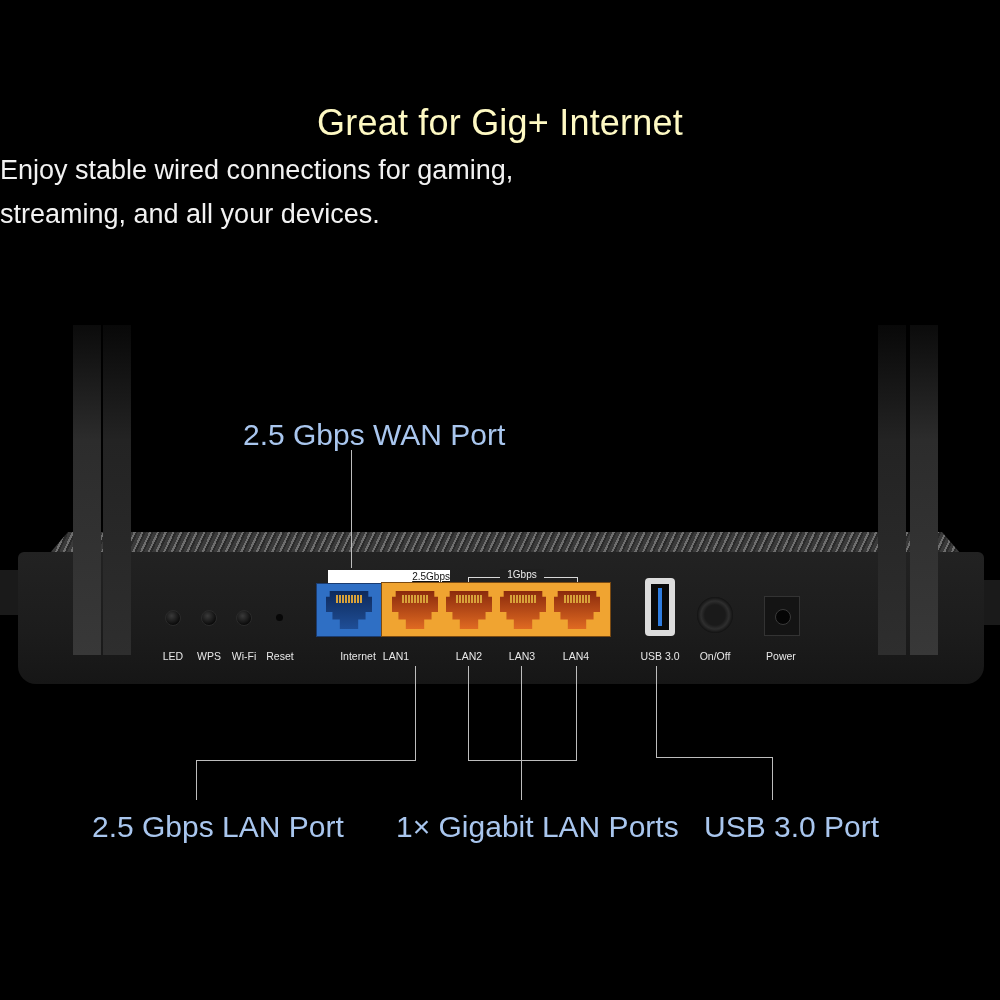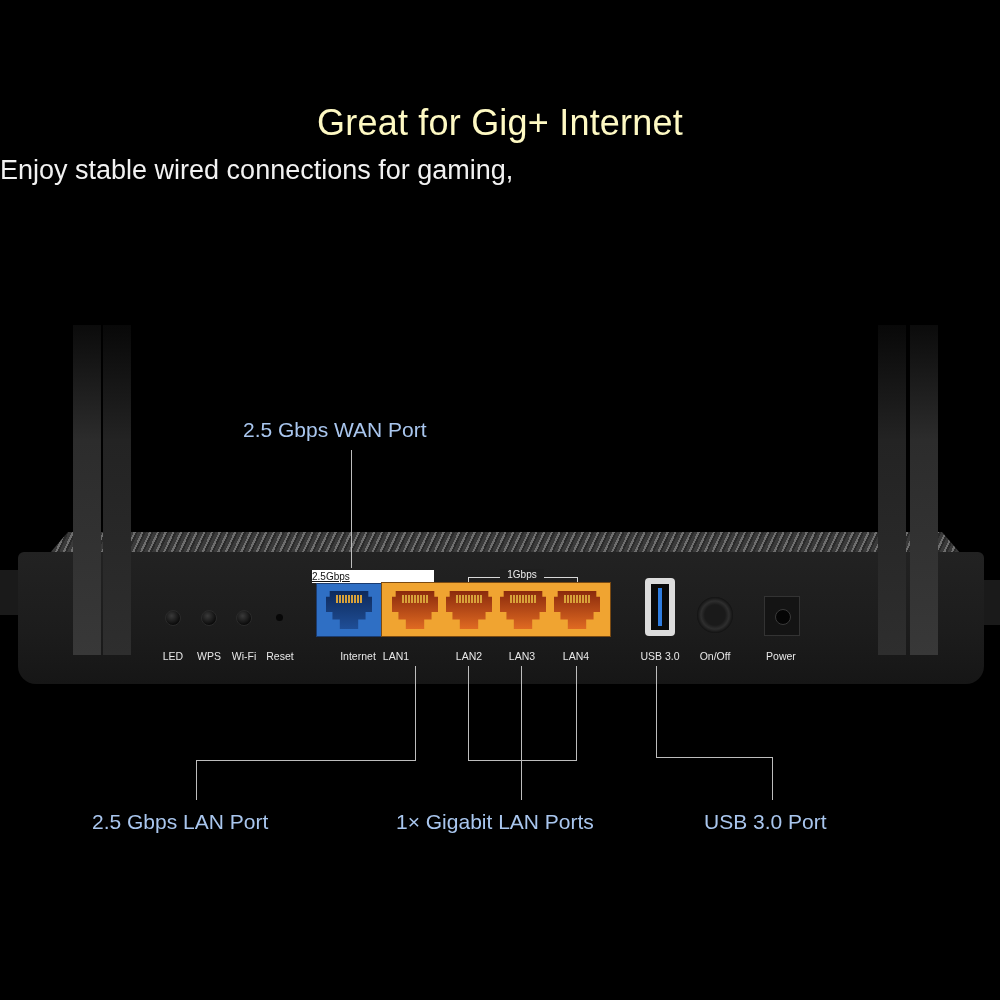--- a/index.html
+++ b/index.html
@@ -109,6 +109,7 @@
 <h1 class="headline">Great for Gig+ Internet</h1>
 <div class="subline">
   <div>Enjoy stable wired connections for gaming,</div>
+  <div>streaming, and all your devices.</div>
 </div>
 
 <div>

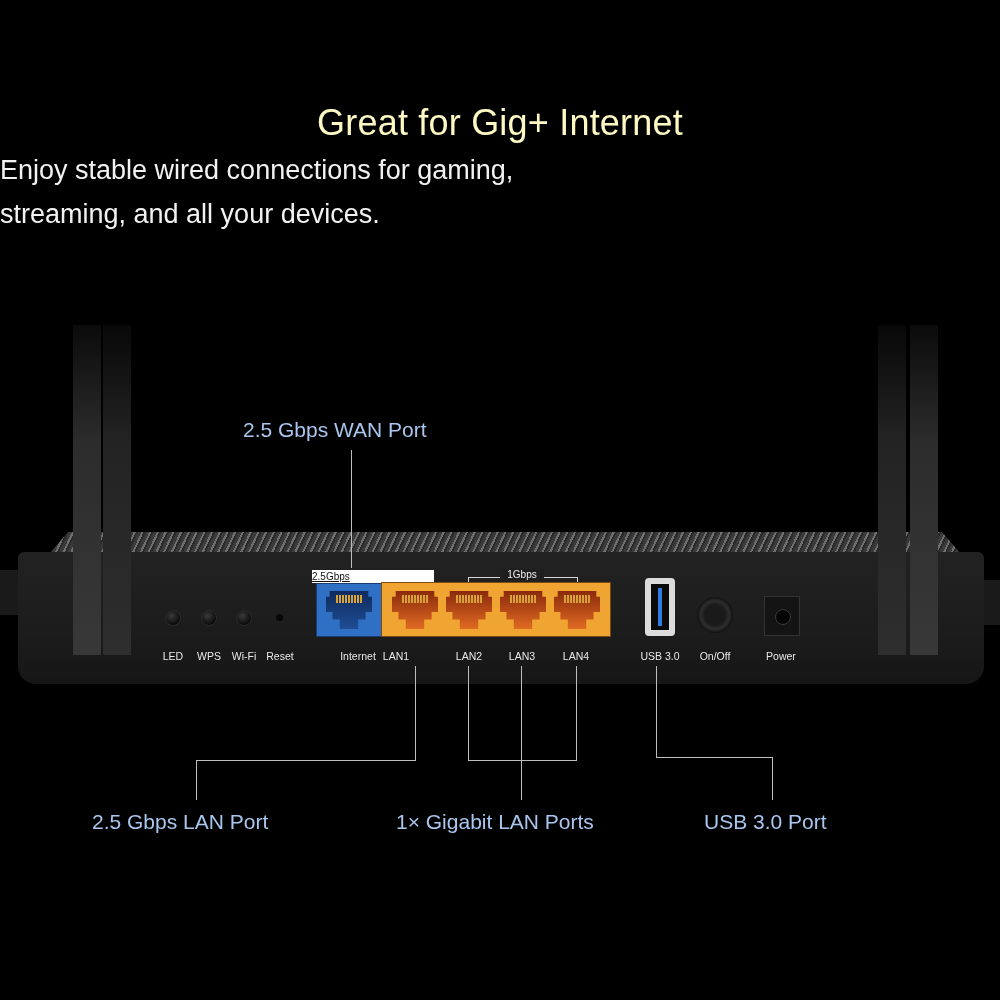--- a/index.html
+++ b/index.html
@@ -16,7 +16,7 @@
     font-size: 27px; line-height: 44px; color: #f2f2f2;
   }
   .callout {
-    position: absolute; font-size: 21px; color: #a9c6ee; white-space: nowrap;
+    position: absolute; font-size: 30px; color: #a9c6ee; white-space: nowrap;
   }
   .line { position: absolute; background: #bdbdbd; }
   

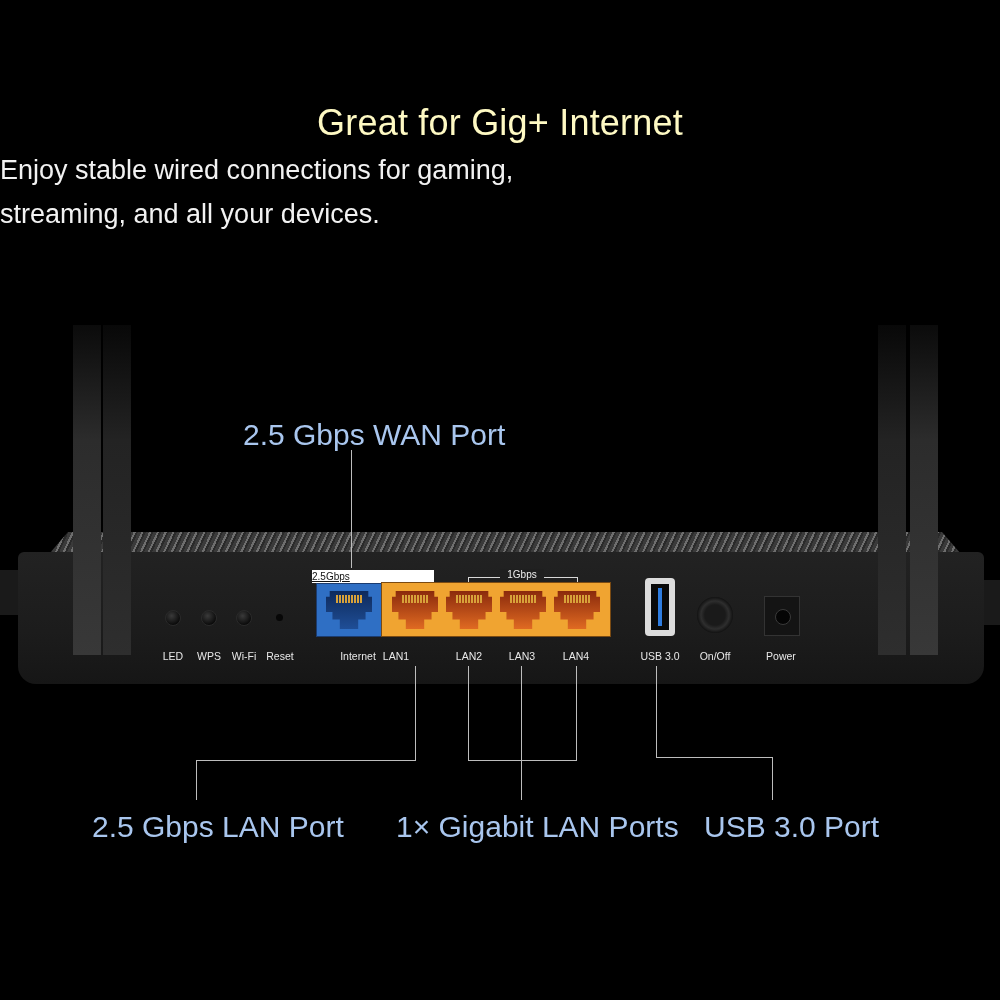--- a/index.html
+++ b/index.html
@@ -51,8 +51,8 @@
   }
   .port-label { position: absolute; font-size: 10.5px; color: #e8e8e8; text-align: center; }
   .speed-tag-25 {
-    position: absolute; left: 312px; top: 570px; width: 122px; height: 13px; background: #fff;
-    color: #111; font-size: 10px; text-align: left; line-height: 13px; text-decoration: underline;
+    position: absolute; left: 328px; top: 570px; width: 122px; height: 13px; background: #fff;
+    color: #111; font-size: 10px; text-align: right; line-height: 13px; text-decoration: underline;
   }
   .wan-block {
     position: absolute; left: 316px; top: 583px; width: 64px; height: 52px; background: #2f6fc4;

